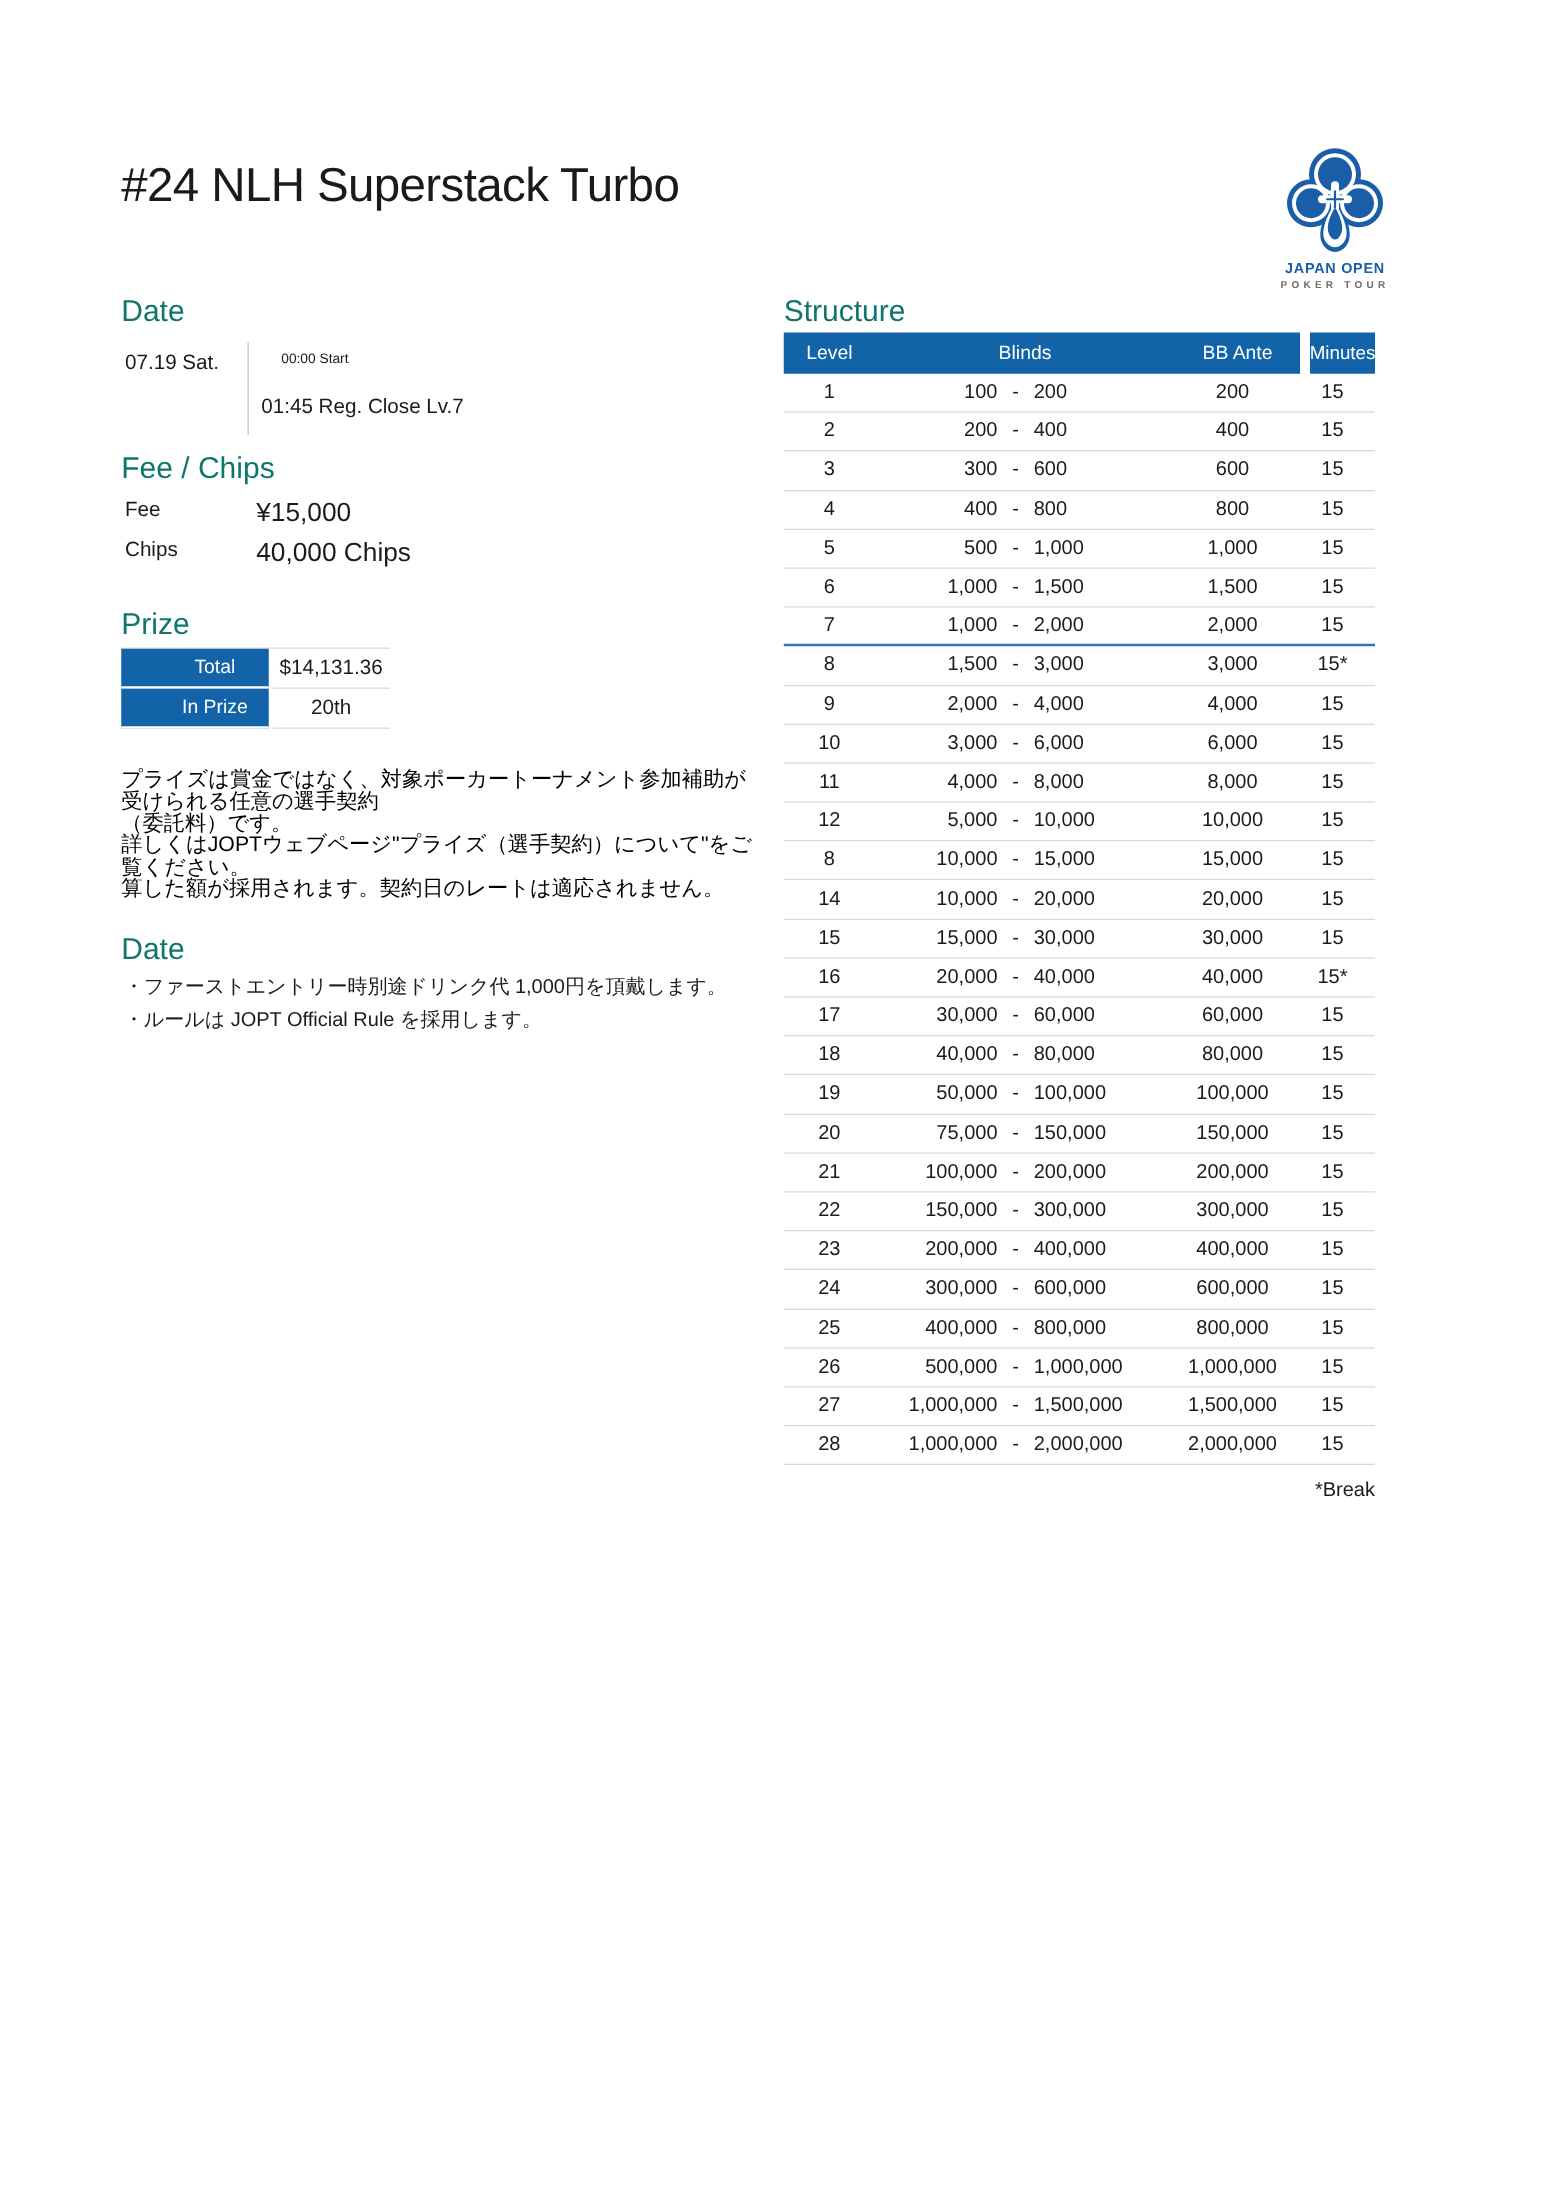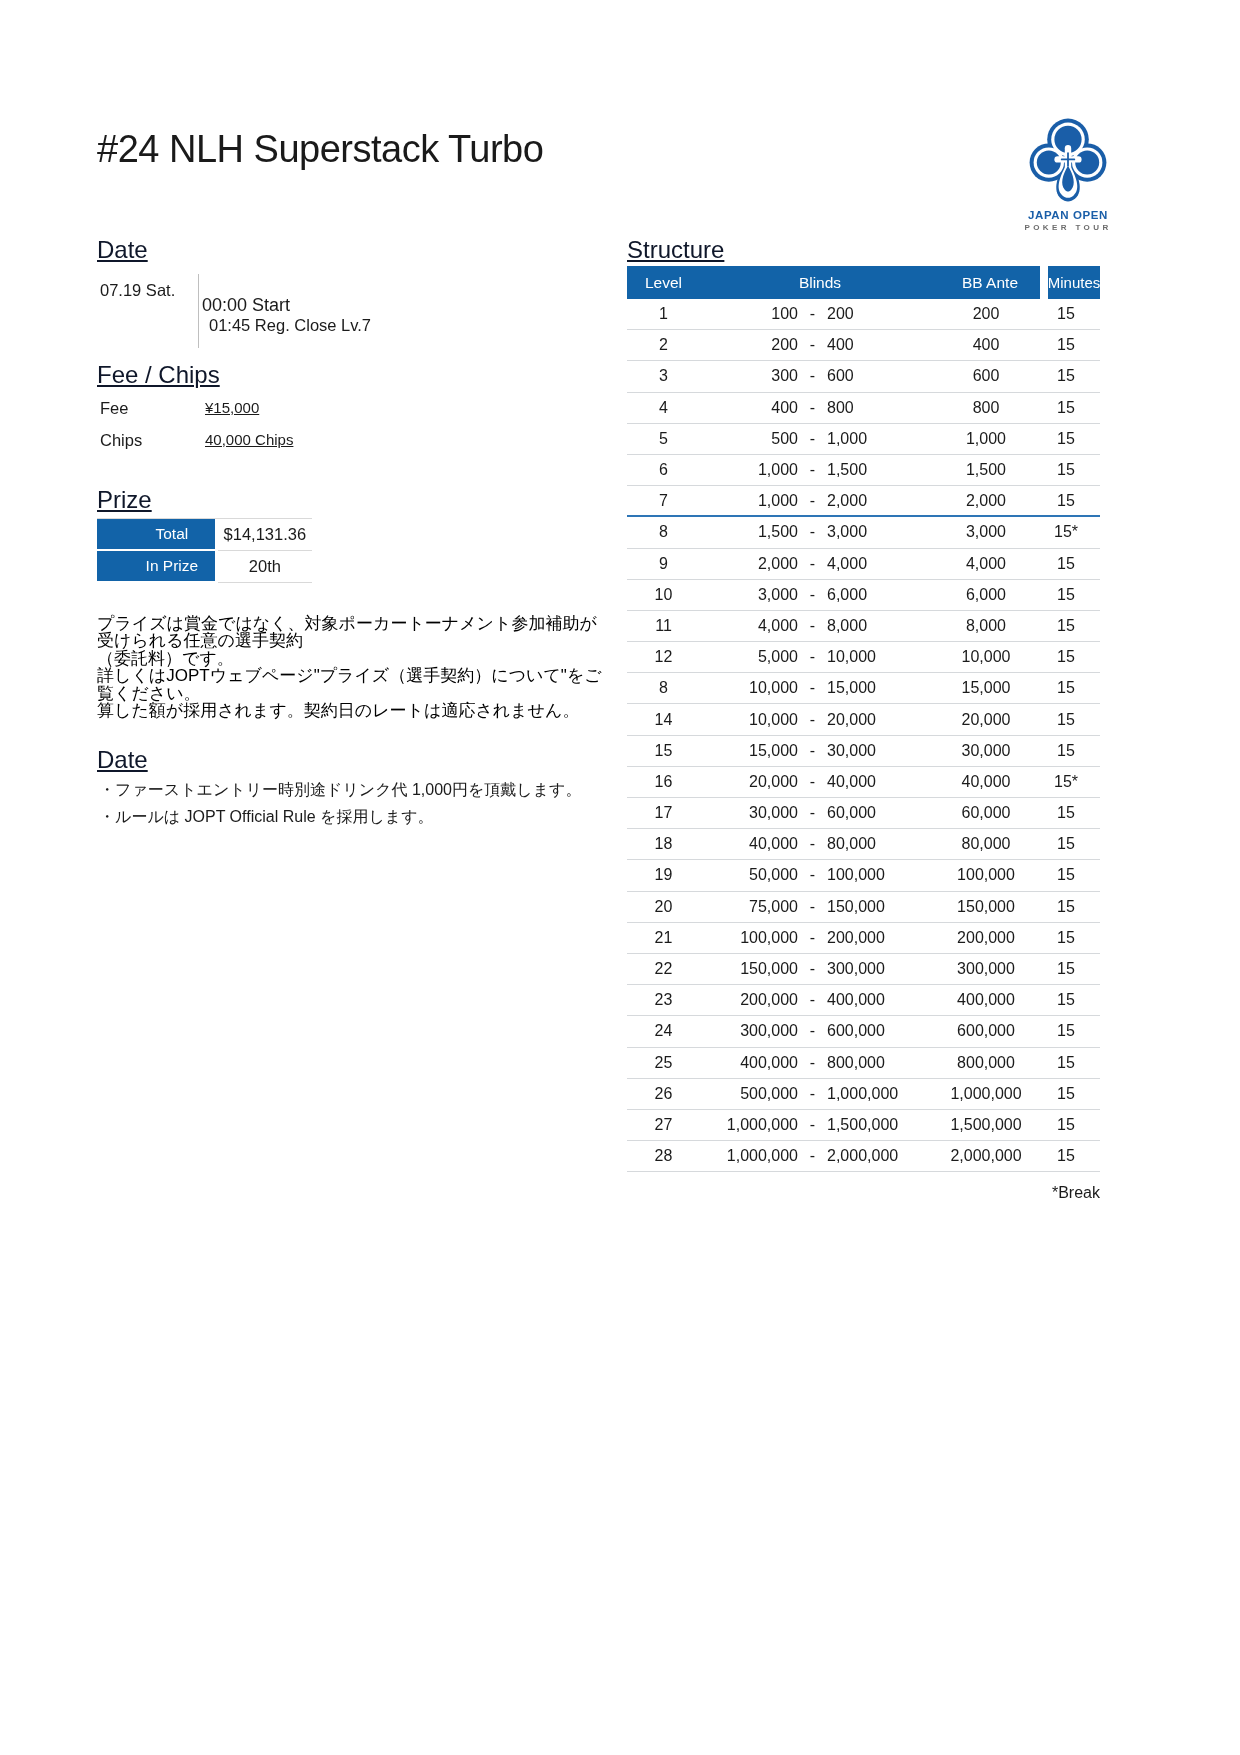--- a/index.html
+++ b/index.html
@@ -15,7 +15,7 @@
   .logo-l1{font-size:11.5px; font-weight:700; color:#1A5EA8; letter-spacing:0.6px; margin-top:3px; white-space:nowrap;}
   .logo-l2{font-size:8px; font-weight:700; color:#6d6d6d; letter-spacing:3.4px; margin-top:2px; white-space:nowrap;}
   
-  .h2{position:absolute; font-size:24px; font-weight:400; color:#0f172a; white-space:nowrap;text-decoration:underline;}
+  .h2{position:absolute; font-size:24px; font-weight:400; color:#0f766e; white-space:nowrap;}
   .h-date{left:97px; top:236px;}
   .h-fee{left:97px; top:361px;}
   .h-prize{left:97px; top:486px;}

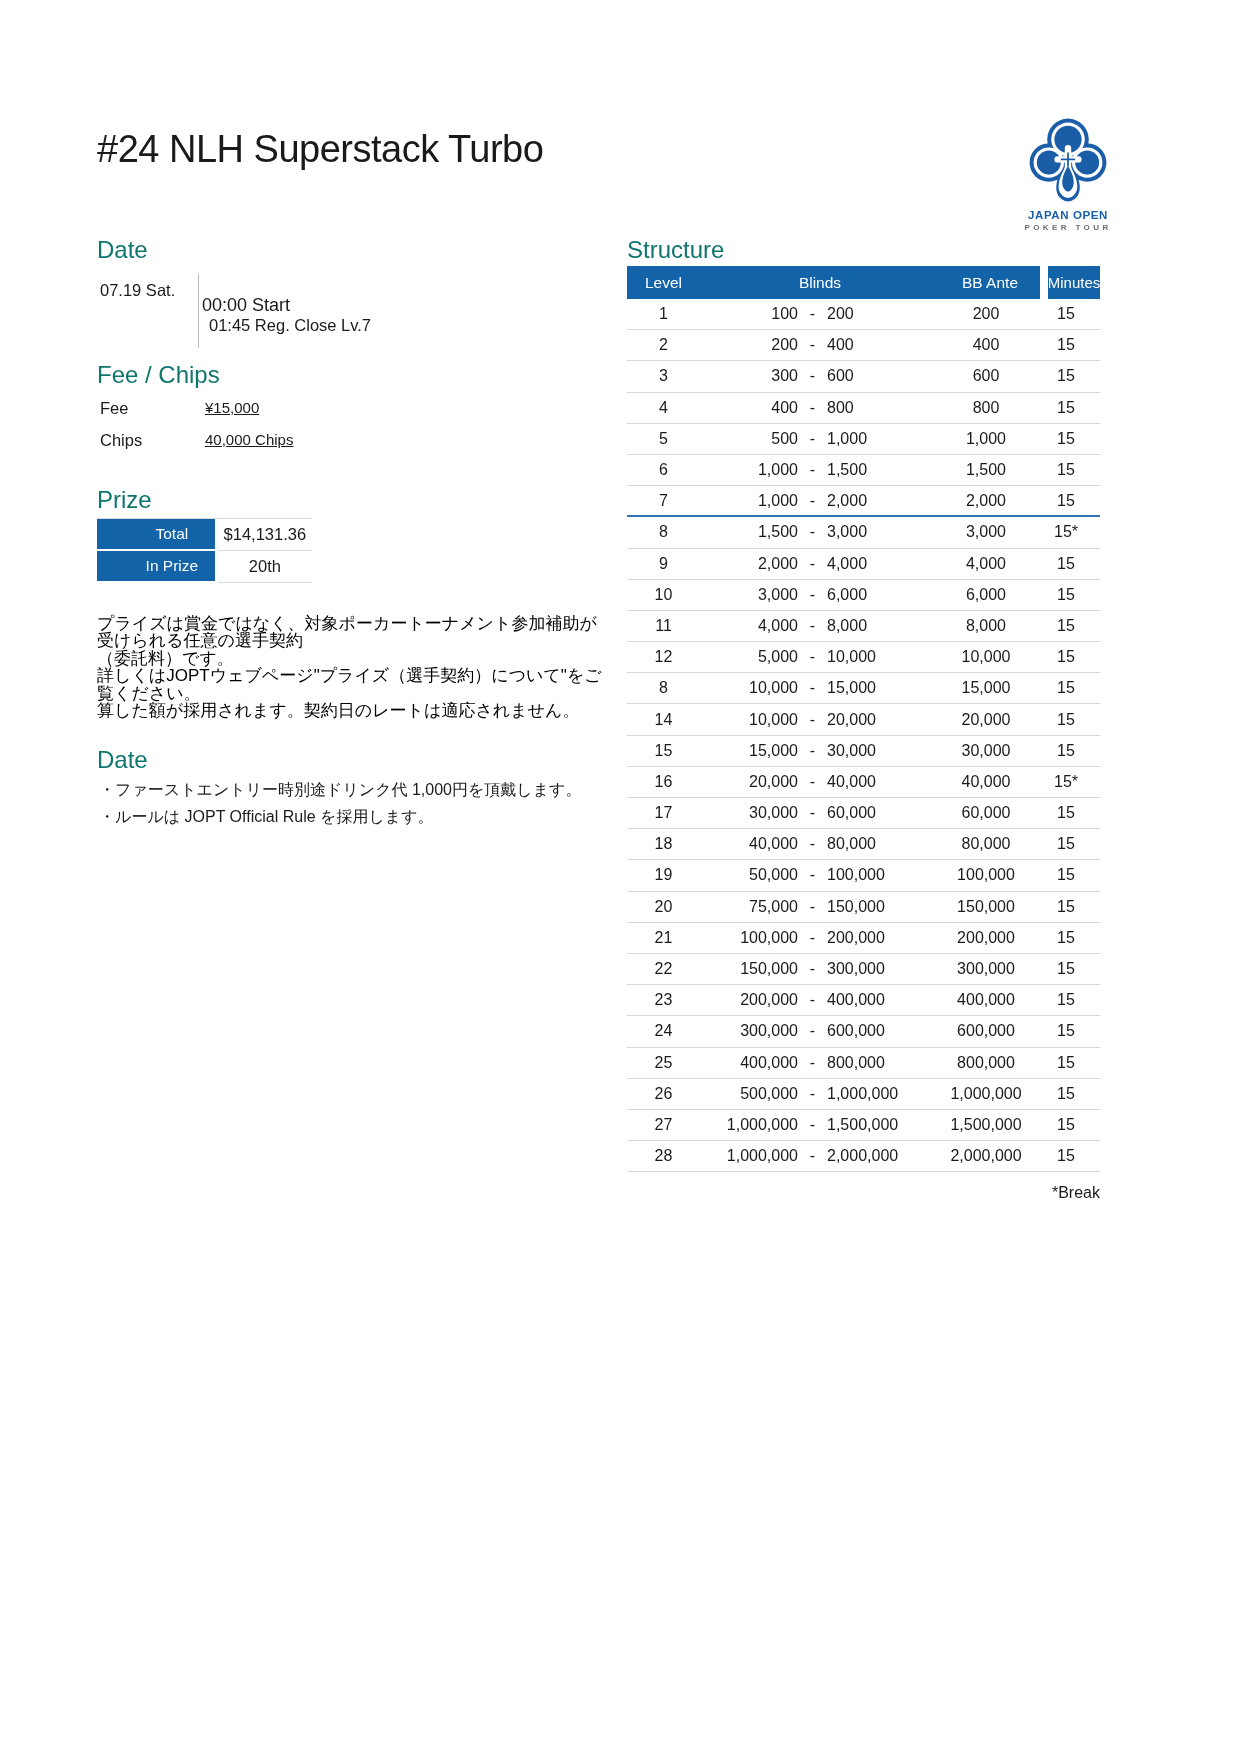--- a/index.html
+++ b/index.html
@@ -24,7 +24,7 @@
   
   .date-day{position:absolute; left:100px; top:281px; font-size:16.5px;}
   .date-vline{position:absolute; left:198px; top:274px; width:1px; height:74px; background:#bfbfbf;}
-  .date-t1{position:absolute; left:202px; top:281px; font-size:18px;margin-top:14px;}
+  .date-t1{position:absolute; left:225px; top:281px; font-size:11px;}
   .date-t2{position:absolute; left:209px; top:316px; font-size:16.5px;}
   
   .fee-rows{position:absolute; left:100px; top:399px; width:400px;}

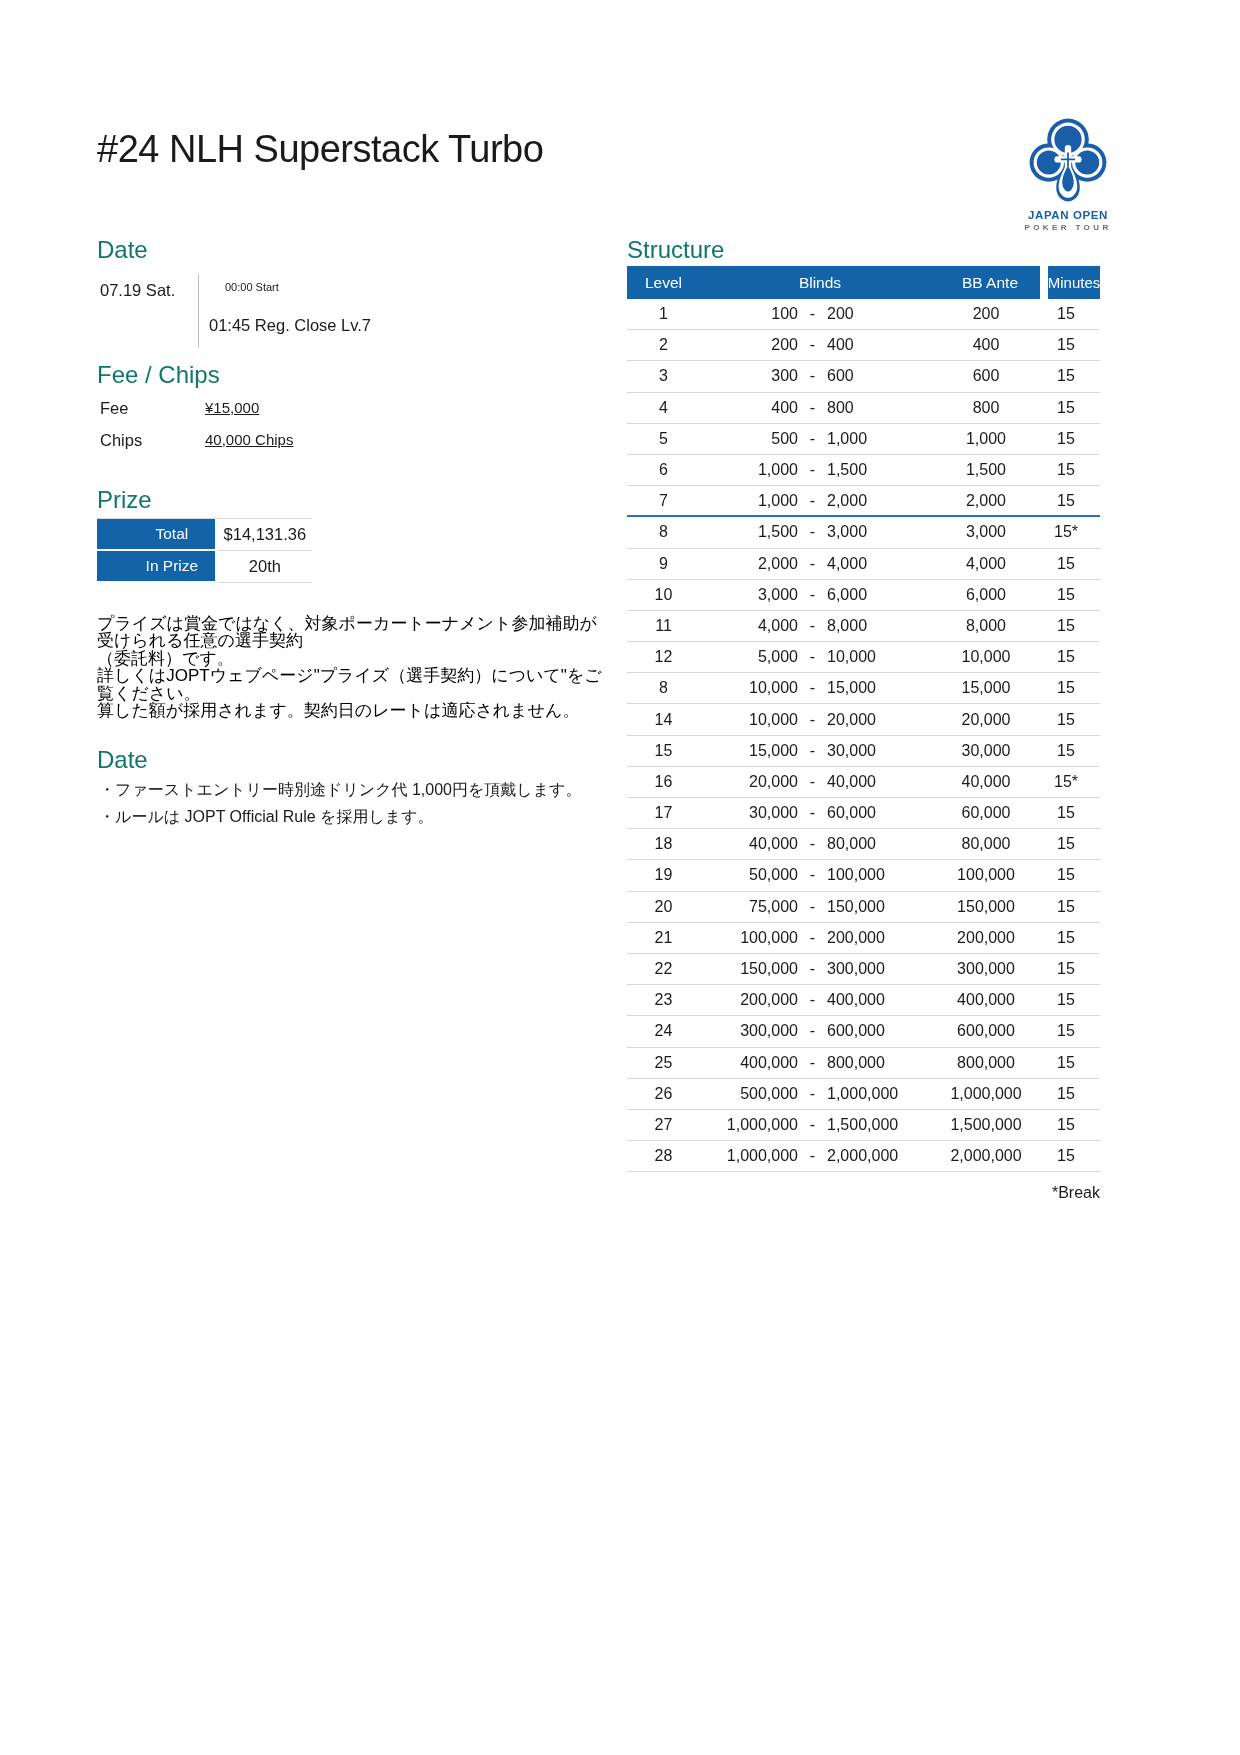--- a/index.html
+++ b/index.html
@@ -30,7 +30,7 @@
   .fee-rows{position:absolute; left:100px; top:399px; width:400px;}
   .fee-row{height:32px; display:flex;}
   .fee-row .lbl{width:105px; font-size:16.5px;}
-  .fee-row .val{font-size:15px;text-decoration:underline;}
+  .fee-row .val{font-size:21px;}
   
   .prize-table{position:absolute; left:97px; top:518px; width:215px; border-top:1px solid #d9d9d9;}
   .prize-row{height:32px; display:flex; align-items:stretch;}

